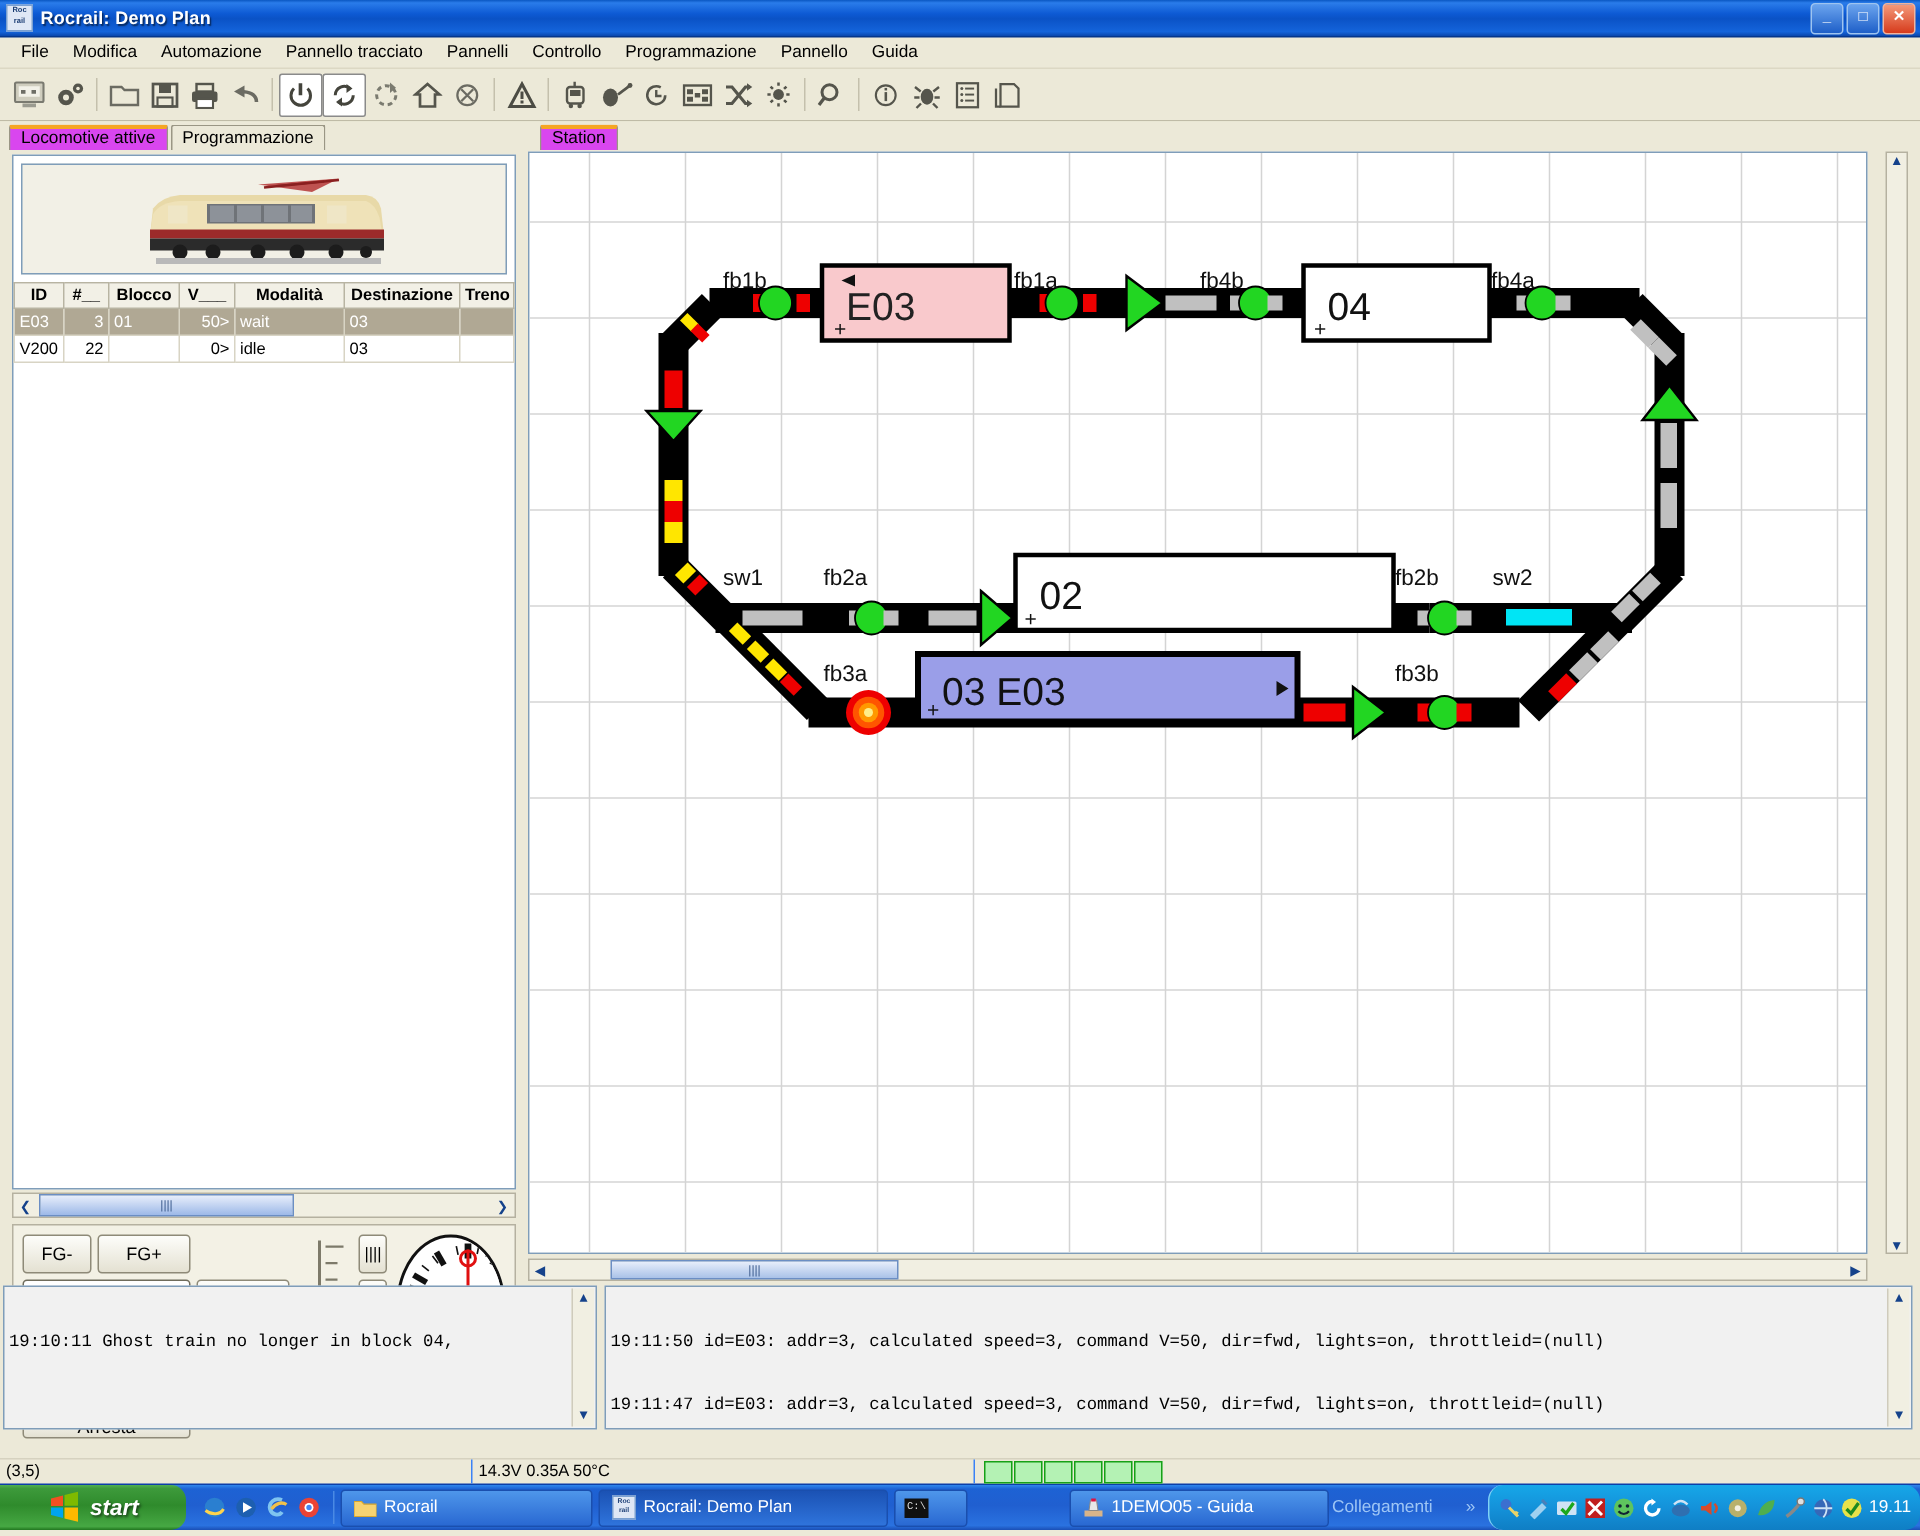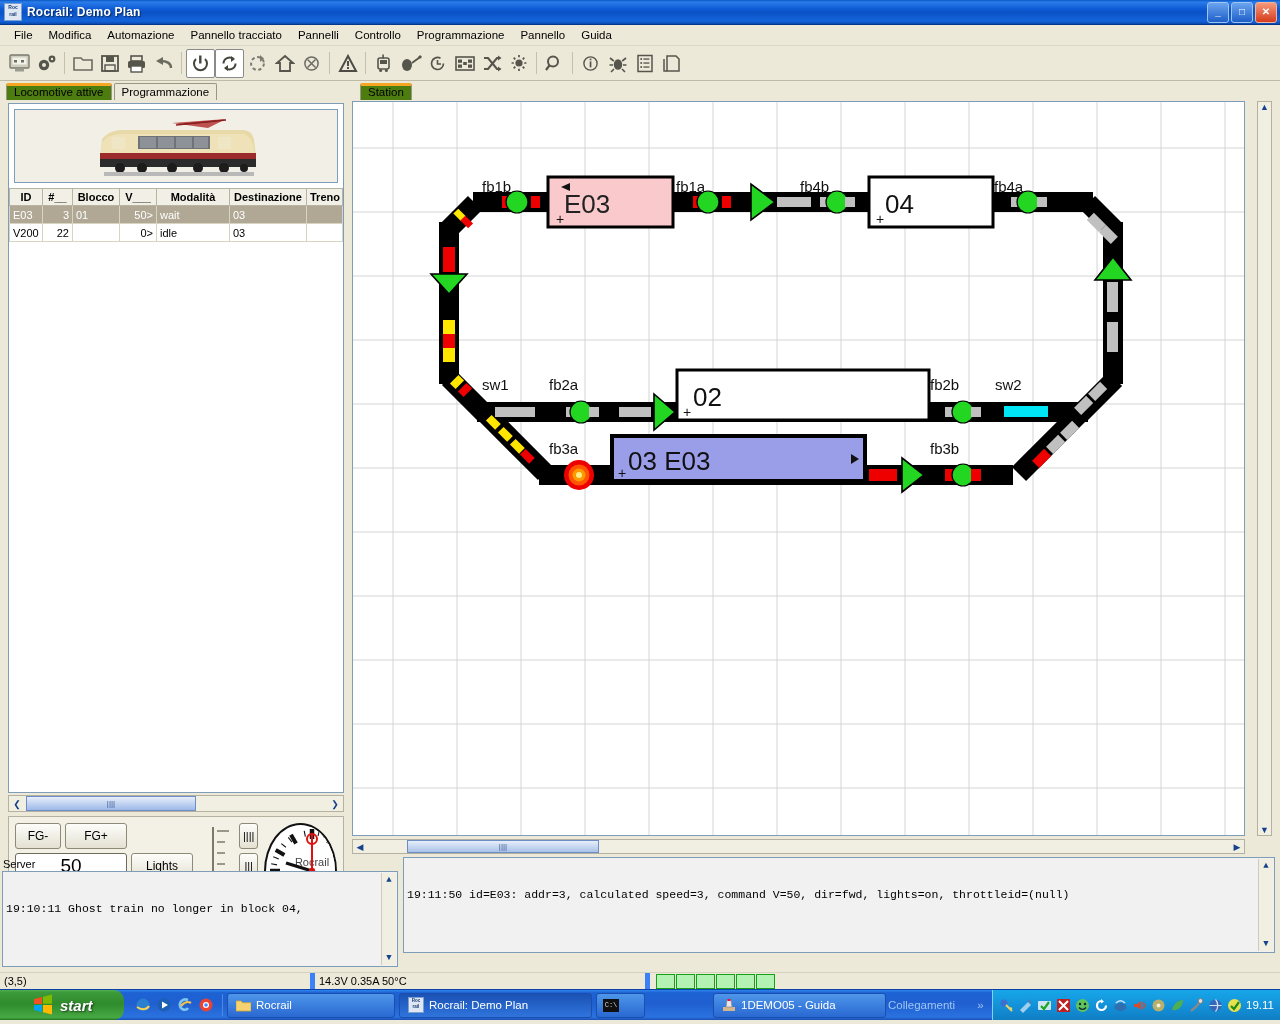--- a/index.html
+++ b/index.html
@@ -63,7 +63,7 @@
     padding:2px 7px 2px 7px;font-size:11.5px;margin-right:2px;border-radius:2px 2px 0 0;
     position:relative;top:1px;
   }
-  .tab.active{background:#4d7c0f;border-top:3px solid #f5a623;padding-top:0px;font-weight:normal;}
+  .tab.active{background:#d946ef;border-top:3px solid #f5a623;padding-top:0px;font-weight:normal;}
   
   #locobox{
     position:absolute;left:8px;top:22px;width:336px;height:690px;

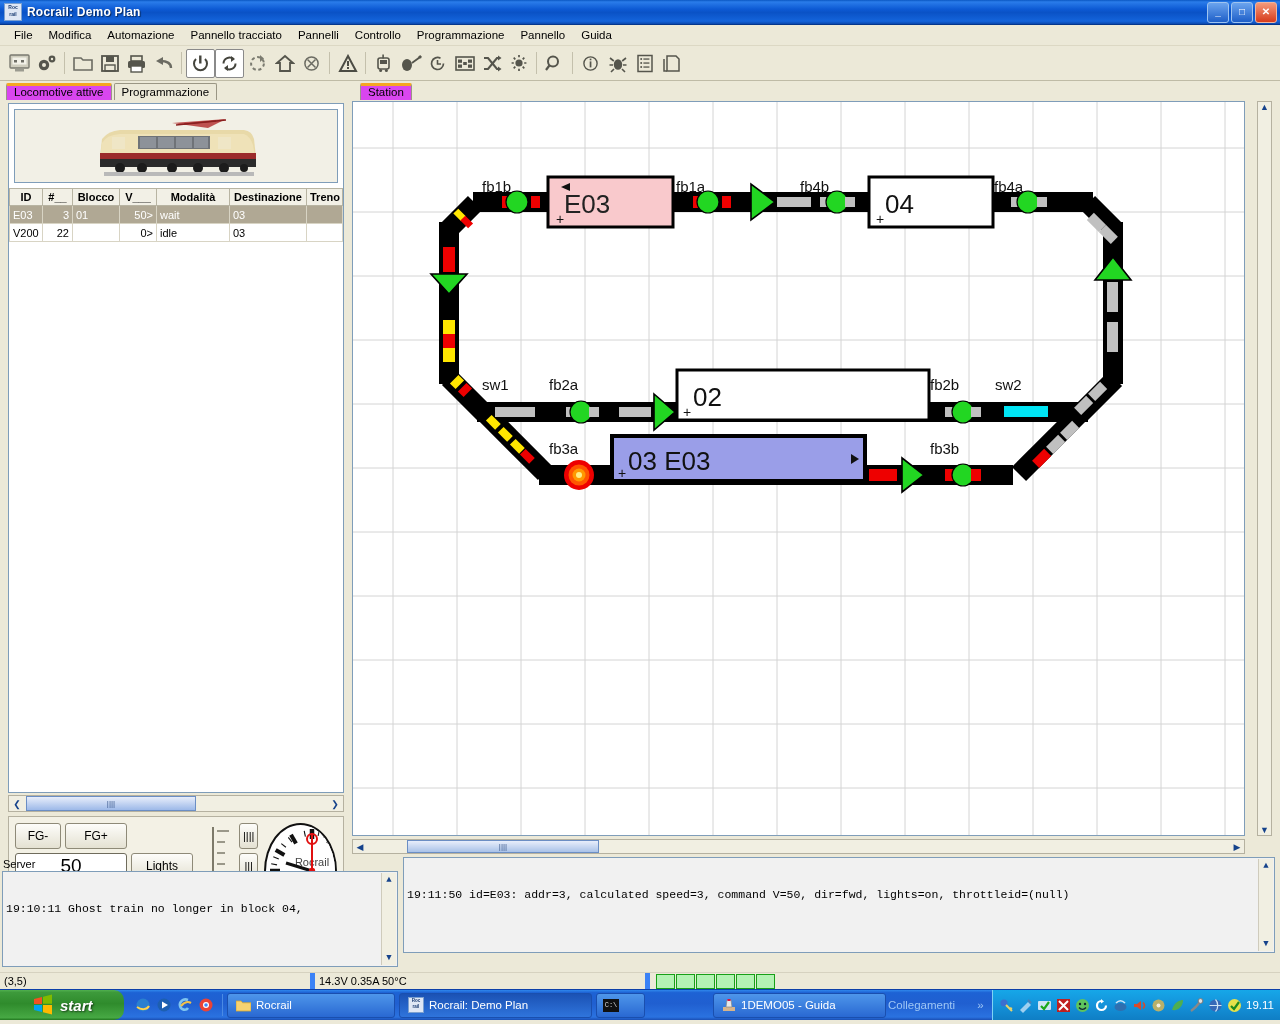--- a/index.html
+++ b/index.html
@@ -770,7 +770,6 @@
 
 <div id="logs">
   <div class="logpane" style="width:400px">
-    <div class="logcap">Server</div>
     <div class="logbody" style="width:396px;height:96px;margin-left:2px">
       <div class="l-black">19:10:11 Ghost train no longer in block 04,</div>
       

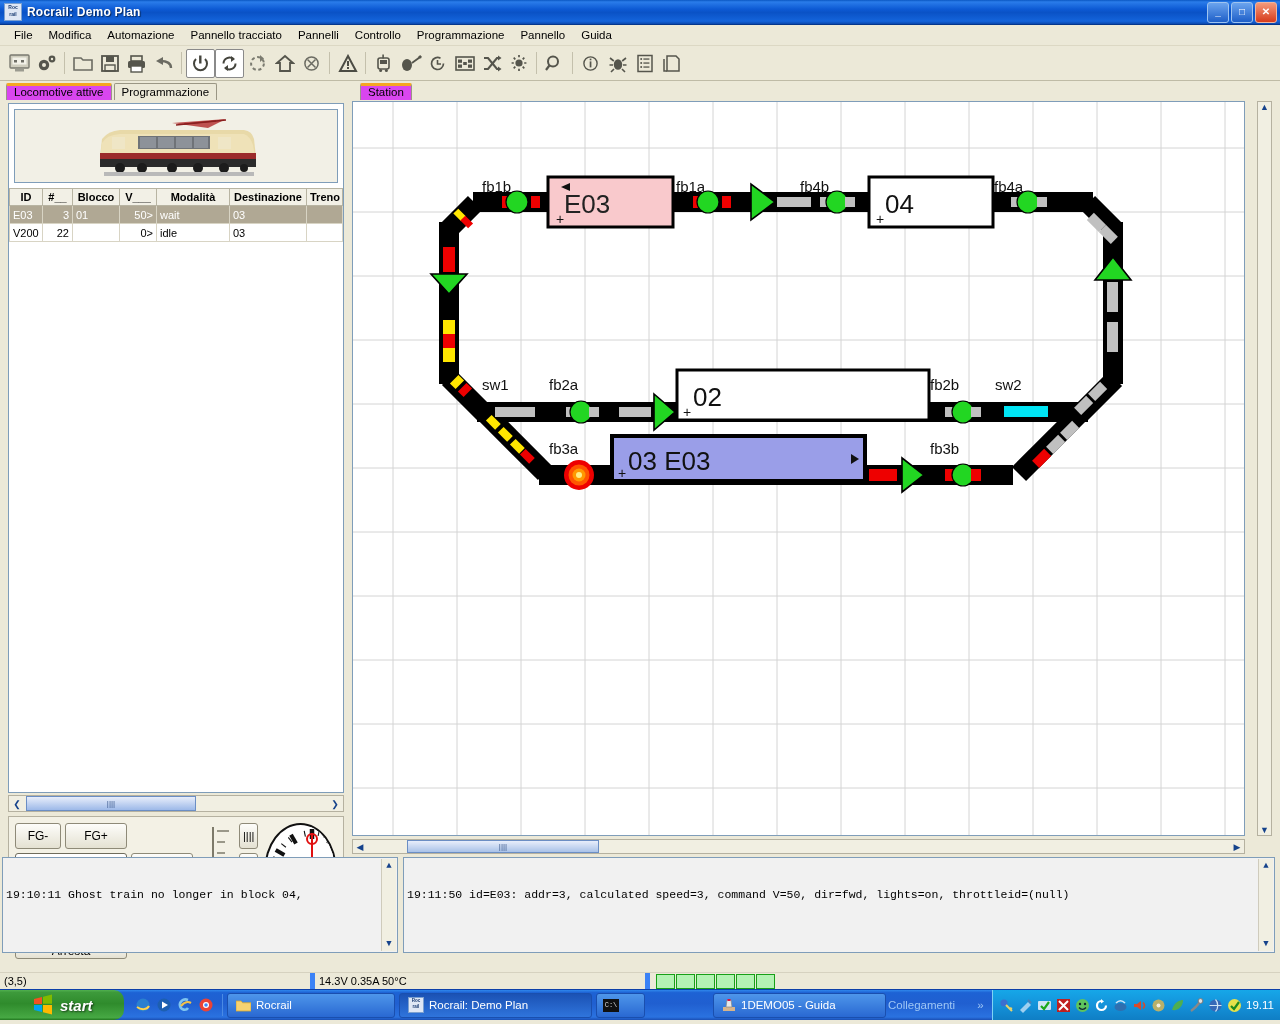--- a/index.html
+++ b/index.html
@@ -787,6 +787,7 @@
   <div class="logpane" style="width:880px">
     <div class="logbody" style="width:872px;height:96px;margin-left:3px">
       <div class="l-black">19:11:50 id=E03: addr=3, calculated speed=3, command V=50, dir=fwd, lights=on, throttleid=(null)</div>
+      <div class="l-black">19:11:47 id=E03: addr=3, calculated speed=3, command V=50, dir=fwd, lights=on, throttleid=(null)</div>
       
       
       

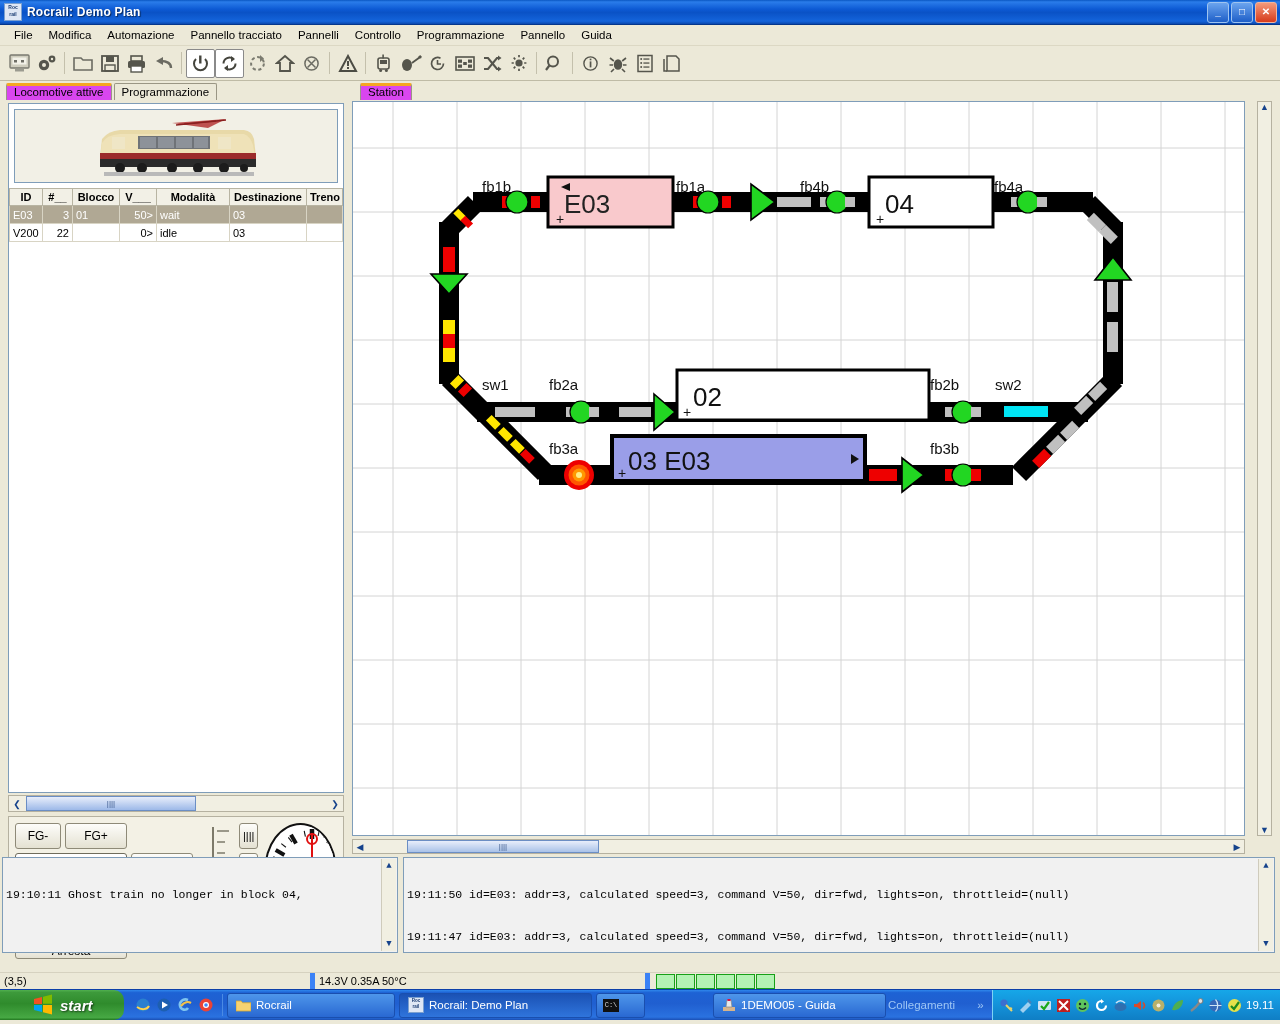--- a/index.html
+++ b/index.html
@@ -148,7 +148,7 @@
     height:16px;width:1280px;background:#ece9d8;display:flex;align-items:center;
     border-top:1px solid #d6d2c0;font-size:11px;
   }
-  .stcell{border-right:5px solid #3b82f6;height:16px;display:flex;align-items:center;padding-left:4px;box-sizing:border-box;}
+  .stcell{border-right:1px solid #3b82f6;height:16px;display:flex;align-items:center;padding-left:4px;box-sizing:border-box;}
   .greenbox{width:17px;height:13px;border:1px solid #17a017;background:#b4f2b4;margin-right:1px;}
   
   #taskbar{

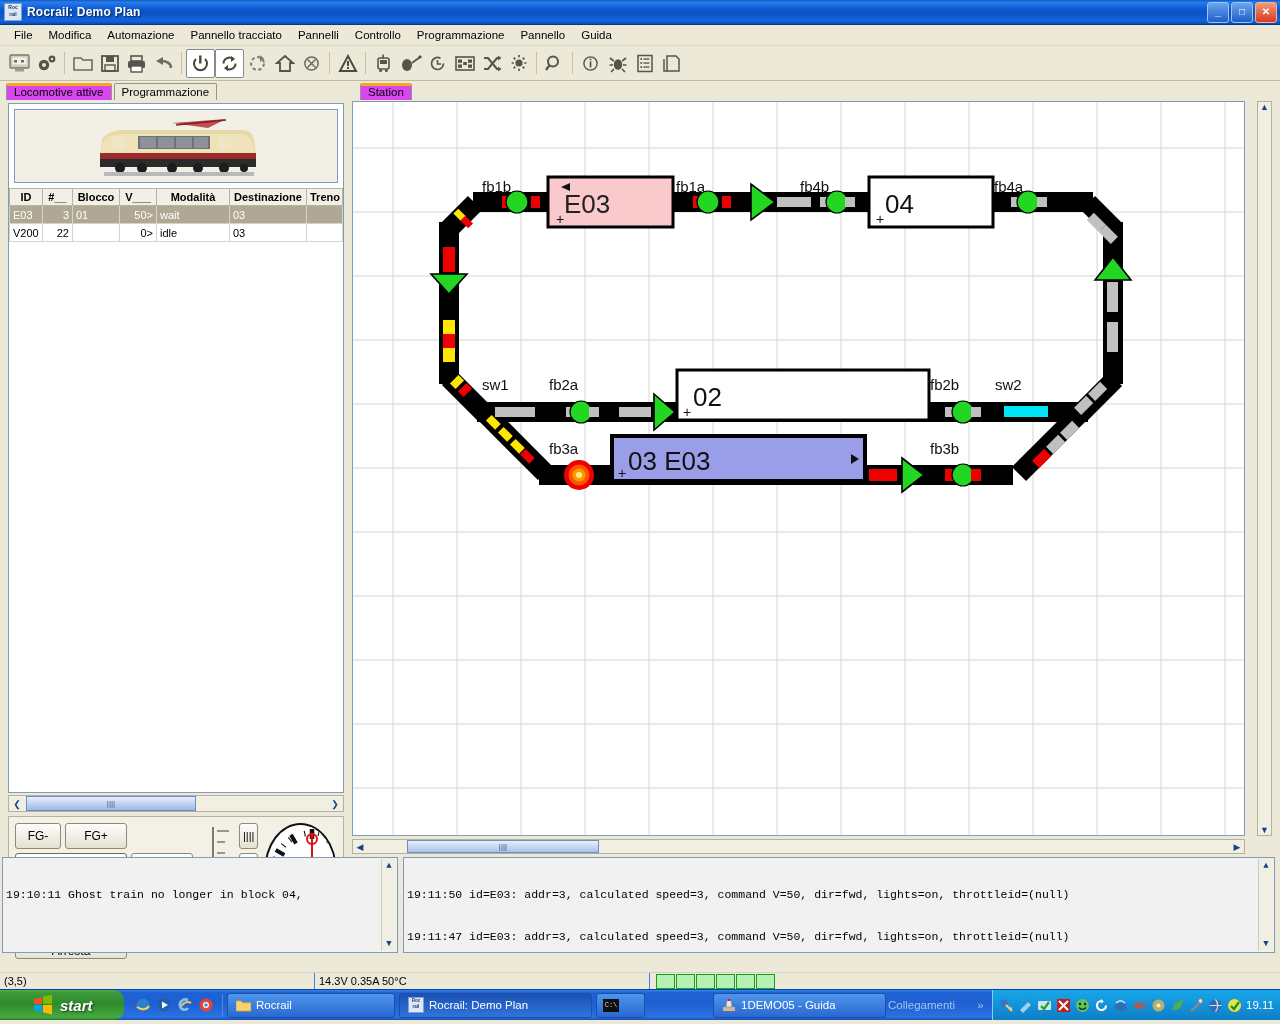--- a/index.html
+++ b/index.html
@@ -173,7 +173,7 @@
   #tray{
     margin-left:auto;height:30px;display:flex;align-items:center;gap:4px;padding:0 6px;
     background:linear-gradient(to bottom,#16a7e8 0%,#1492da 50%,#0f7ec4 100%);
-    border-left:1px solid #7fd3f5;color:#fff;font-size:11.5px;
+    border-left:1px solid #7fd3f5;color:#fff;font-size:11.5px;border-radius:10px;
   }
   #collegamenti{color:#9ec6f5;font-size:11.5px;margin-left:2px;display:flex;align-items:flex-end;gap:22px;}
 </style>

